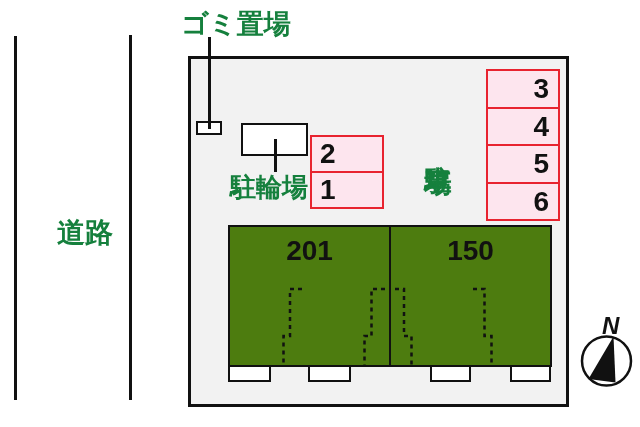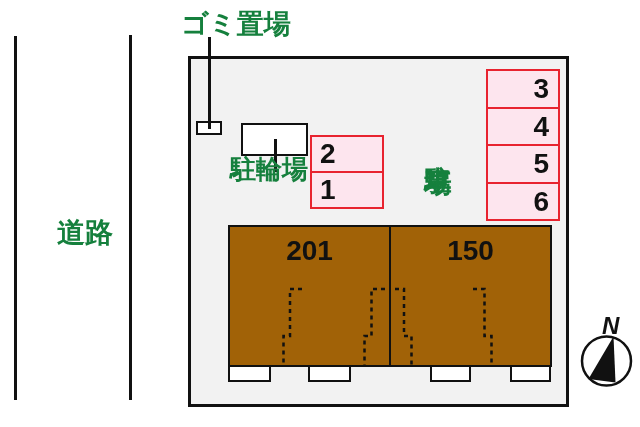--- a/index.html
+++ b/index.html
@@ -19,7 +19,7 @@
   #garbage-box{left:196px;top:121px;width:26px;height:14px;background:#fff;border:2px solid #111;}
   #bicycle-box{left:241px;top:123px;width:67px;height:33px;background:#fff;border:2px solid #111;}
   #bicycle-leader{left:274px;top:139px;width:3px;height:33px;background:#111;}
-  #bicycle-label{left:226px;top:152px;width:86px;font-size:26px;}
+  #bicycle-label{left:226px;top:170px;width:86px;font-size:26px;}
   .pspace{
     background:#fde5ee;border:2px solid #e8232f;
     display:flex;align-items:center;font-weight:bold;font-size:28px;color:#111;

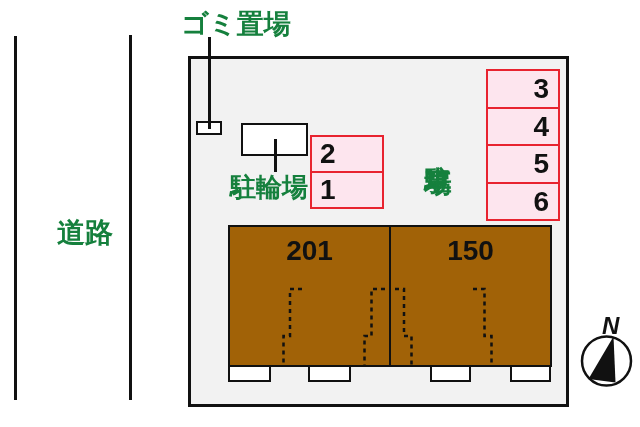--- a/index.html
+++ b/index.html
@@ -37,7 +37,7 @@
     writing-mode:vertical-rl;text-orientation:upright;letter-spacing:2px;
   }
   #building{
-    left:228px;top:225px;width:324px;height:142px;background:#a16207;
+    left:228px;top:225px;width:324px;height:142px;background:#4d7c0f;
     border:2.5px solid #111;display:flex;
   }
   .unit{flex:1;padding-top:13px;text-align:center;}

